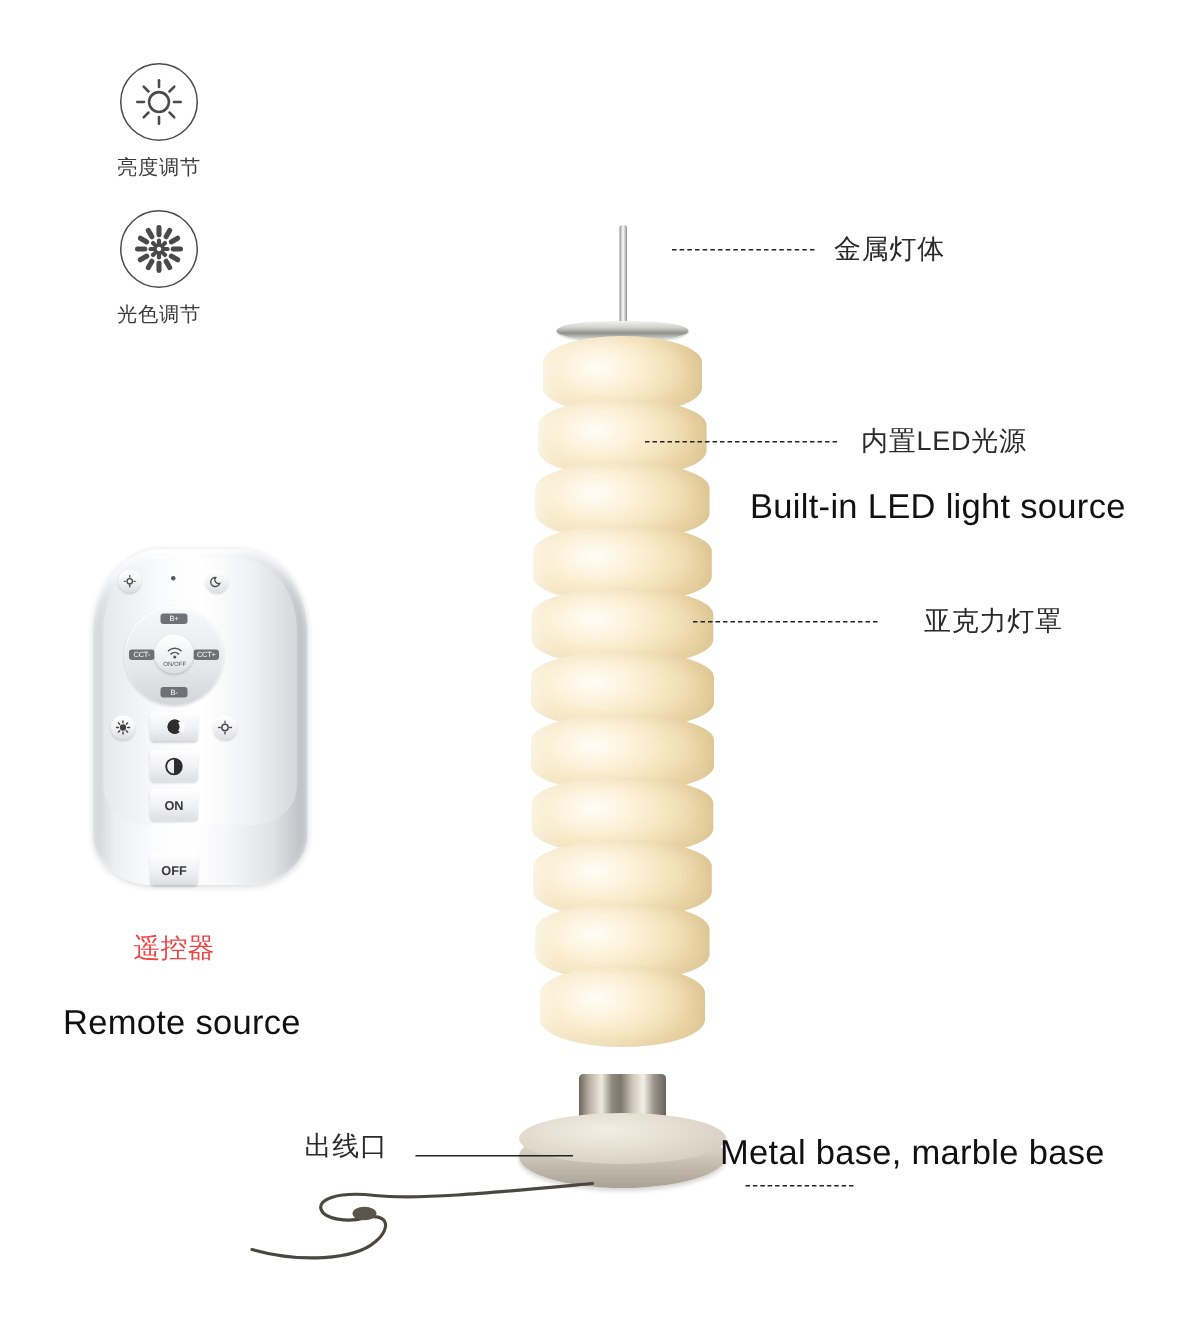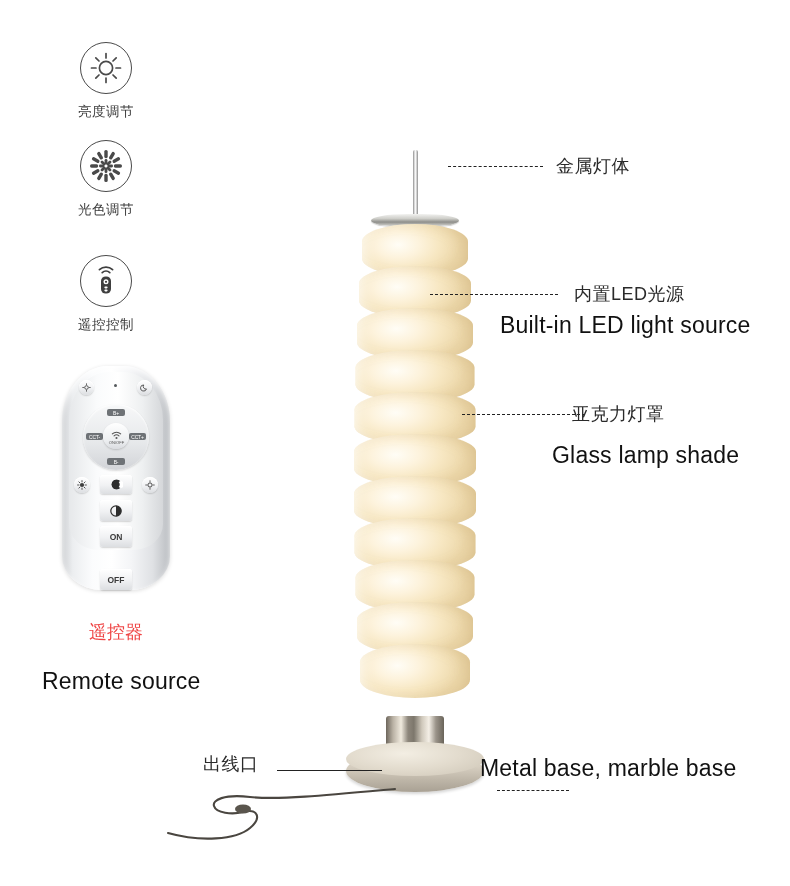--- a/index.html
+++ b/index.html
@@ -326,22 +326,6 @@
     <div class="feature-label">亮度调节</div>
   </div>
 
-  <div class="feature" style="left:46px;top:255px;">
-    <div class="feature-circle">
-      <svg width="50" height="50" viewBox="0 0 50 50" style="position:absolute;left:0;top:0;">
-        <rect x="20" y="20.5" width="10" height="17" rx="4.6" fill="#3f3f3f"></rect>
-        <circle cx="25" cy="25.8" r="2.5" fill="#ffffff"></circle>
-        <circle cx="25" cy="25.8" r="1.1" fill="#3f3f3f"></circle>
-        <rect x="23.4" y="30.4" width="3.2" height="2" rx="0.8" fill="#ffffff"></rect>
-        <rect x="23.4" y="33.4" width="3.2" height="2" rx="0.8" fill="#ffffff"></rect>
-        <g fill="none" stroke="#3f3f3f" stroke-width="1.7" stroke-linecap="round">
-          <path d="M21.2 16.6 A5.6 5.6 0 0 1 28.8 16.6"></path>
-          <path d="M18.4 13.6 A9.8 9.8 0 0 1 31.6 13.6"></path>
-        </g>
-      </svg>
-    </div>
-    <div class="feature-label">遥控控制</div>
-  </div>
 
   <div id="remote">
     <div class="remote-body"></div>

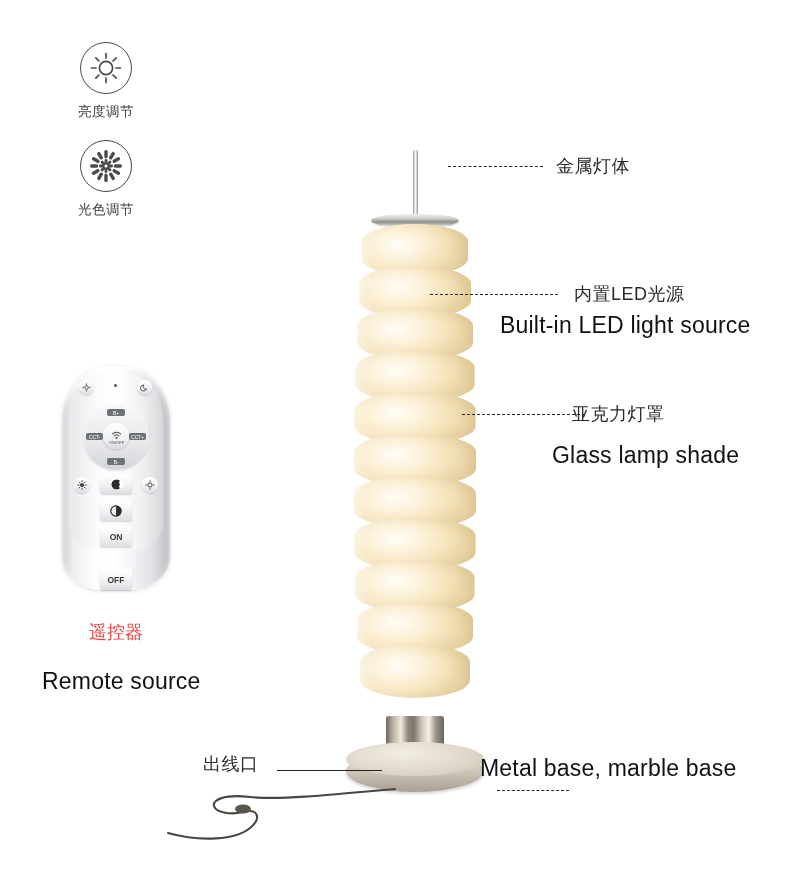--- a/index.html
+++ b/index.html
@@ -448,7 +448,7 @@
 
   <div class="dashed-line" style="left:430px;top:294px;width:128px;"></div>
   <div class="cn-label" style="left:574px;top:282px;">内置LED光源</div>
-  <div class="en-label" style="left:500px;top:312px;">Built-in LED light source</div>
+  <div class="en-label" style="left:500px;top:324px;">Built-in LED light source</div>
 
   <div class="dashed-line" style="left:462px;top:414px;width:123px;"></div>
   <div class="cn-label" style="left:572px;top:402px;">亚克力灯罩</div>

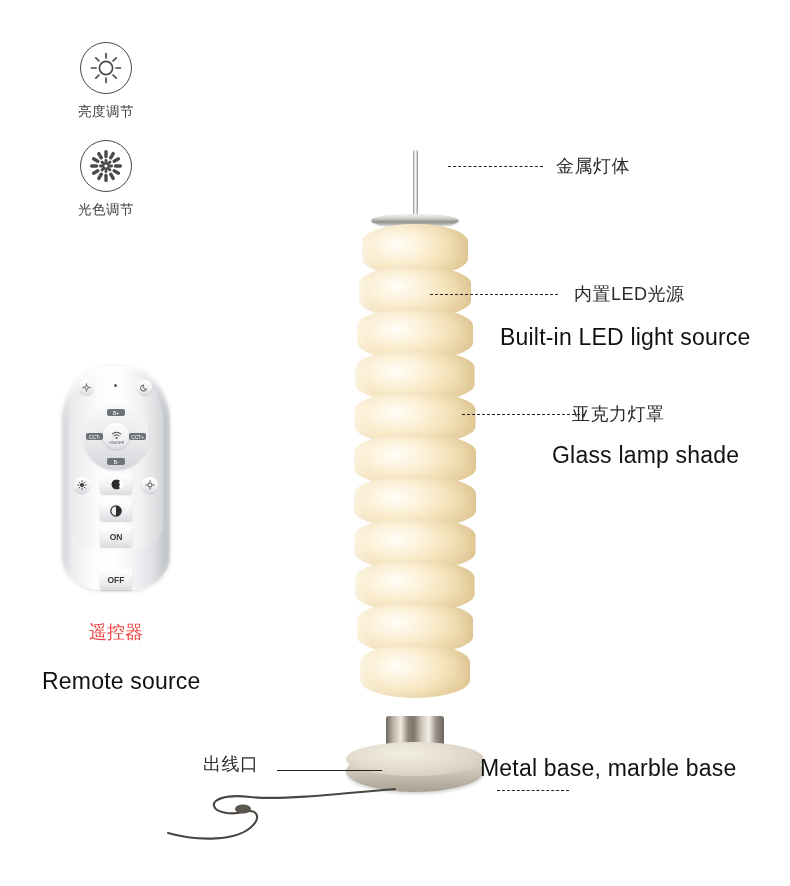--- a/index.html
+++ b/index.html
@@ -451,7 +451,7 @@
   <div class="en-label" style="left:500px;top:324px;">Built-in LED light source</div>
 
   <div class="dashed-line" style="left:462px;top:414px;width:123px;"></div>
-  <div class="cn-label" style="left:572px;top:402px;">亚克力灯罩</div>
+  <div class="cn-label" style="left:616px;top:402px;">亚克力灯罩</div>
   <div class="en-label" style="left:552px;top:442px;">Glass lamp shade</div>
 
   <div class="cn-label" style="left:203px;top:752px;">出线口</div>

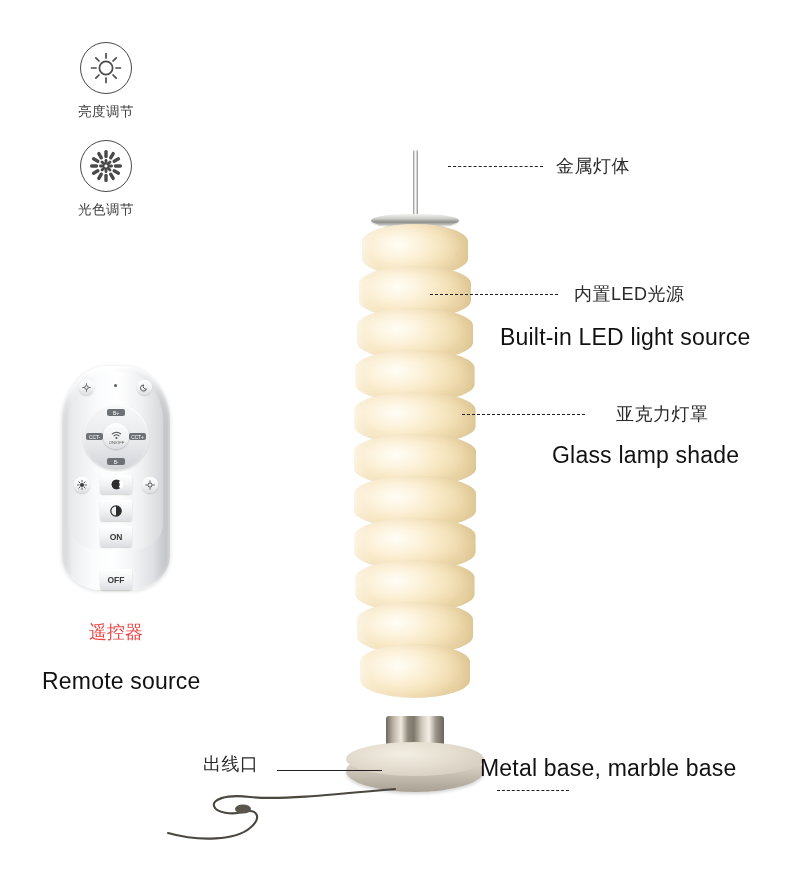--- a/index.html
+++ b/index.html
@@ -452,7 +452,6 @@
 
   <div class="dashed-line" style="left:462px;top:414px;width:123px;"></div>
   <div class="cn-label" style="left:616px;top:402px;">亚克力灯罩</div>
-  <div class="en-label" style="left:552px;top:442px;">Glass lamp shade</div>
 
   <div class="cn-label" style="left:203px;top:752px;">出线口</div>
   <div class="solid-line" style="left:277px;top:770px;width:105px;"></div>

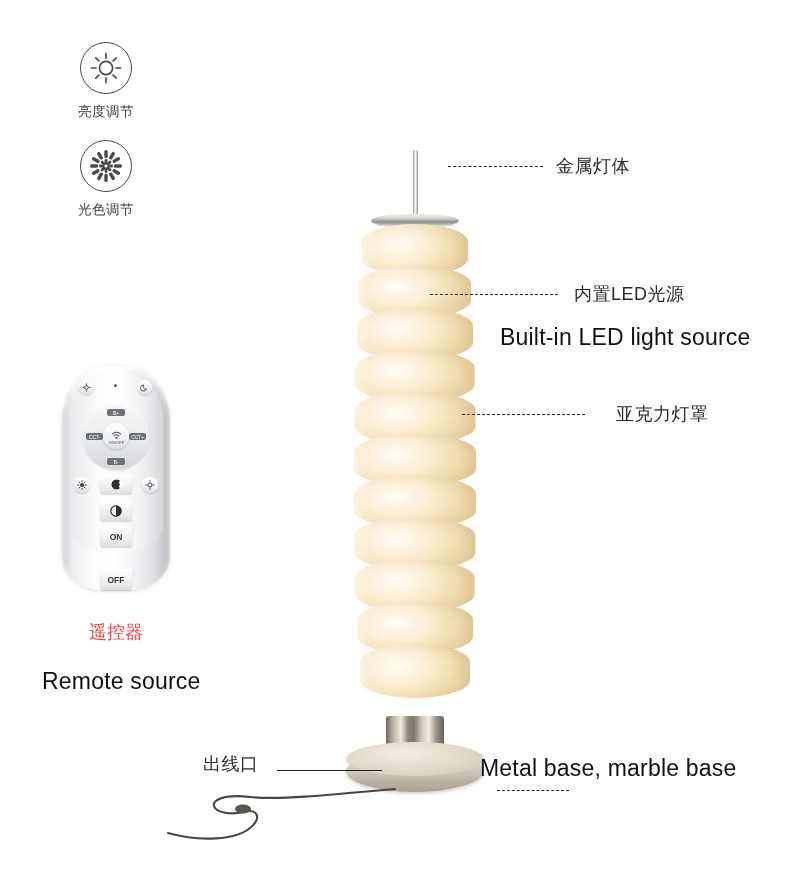--- a/index.html
+++ b/index.html
@@ -156,6 +156,7 @@
     top: 366px;
     width: 108px;
     height: 224px;
+    padding-left: 35px;
   }
   .remote-body {
     position: absolute;

